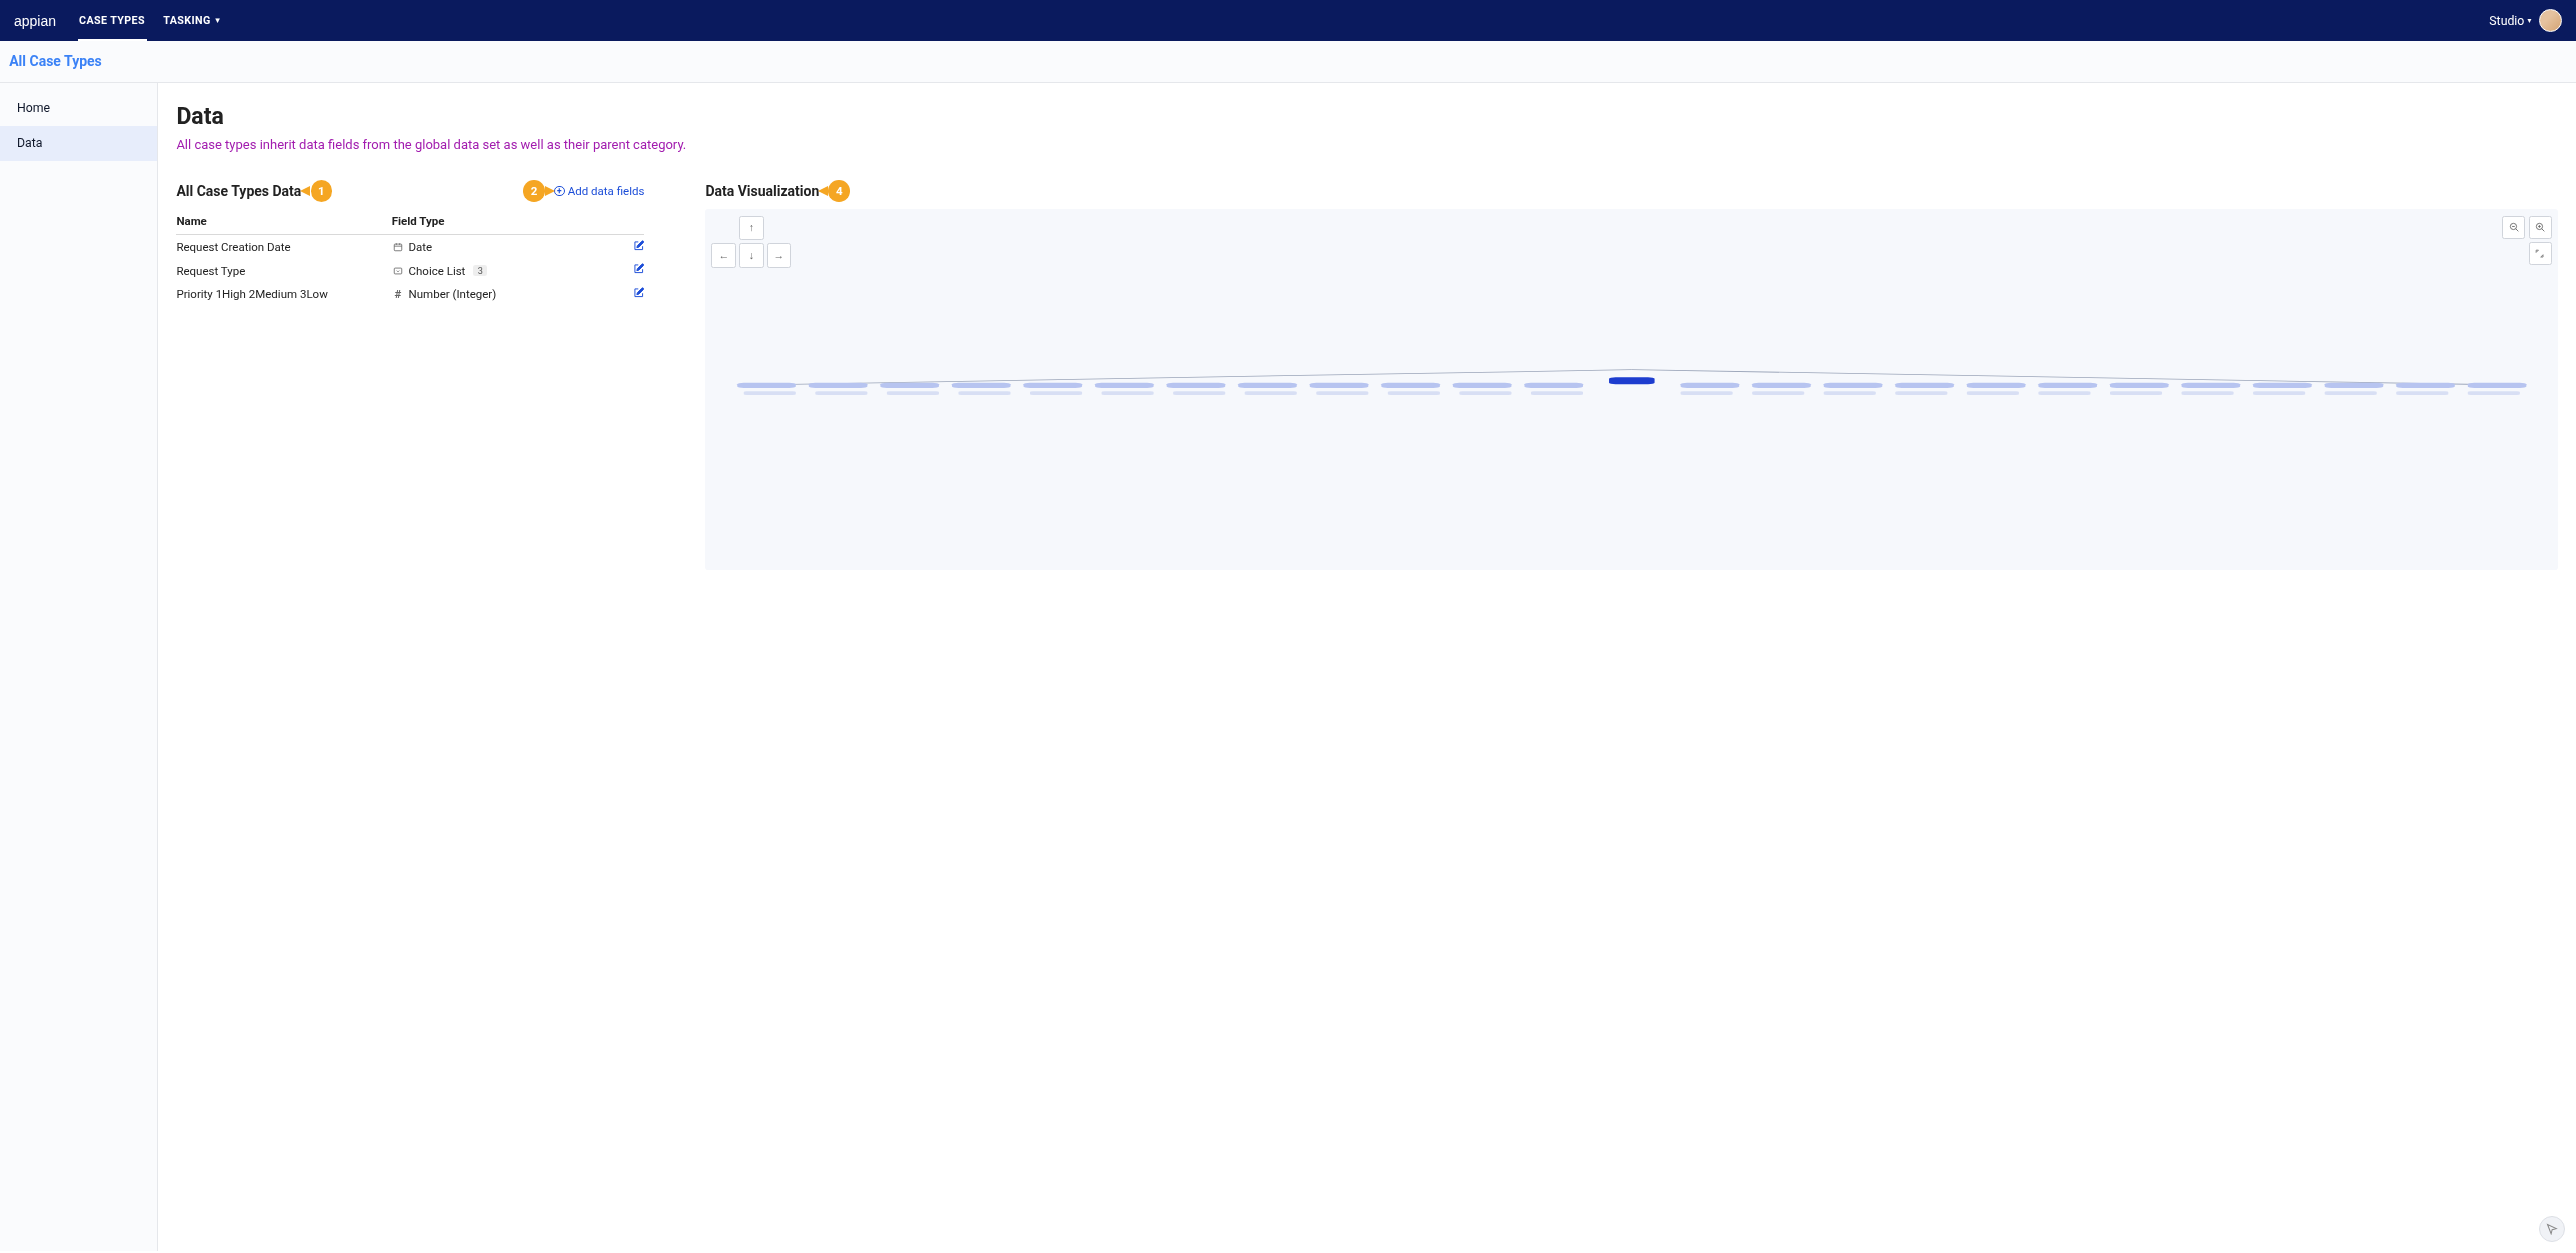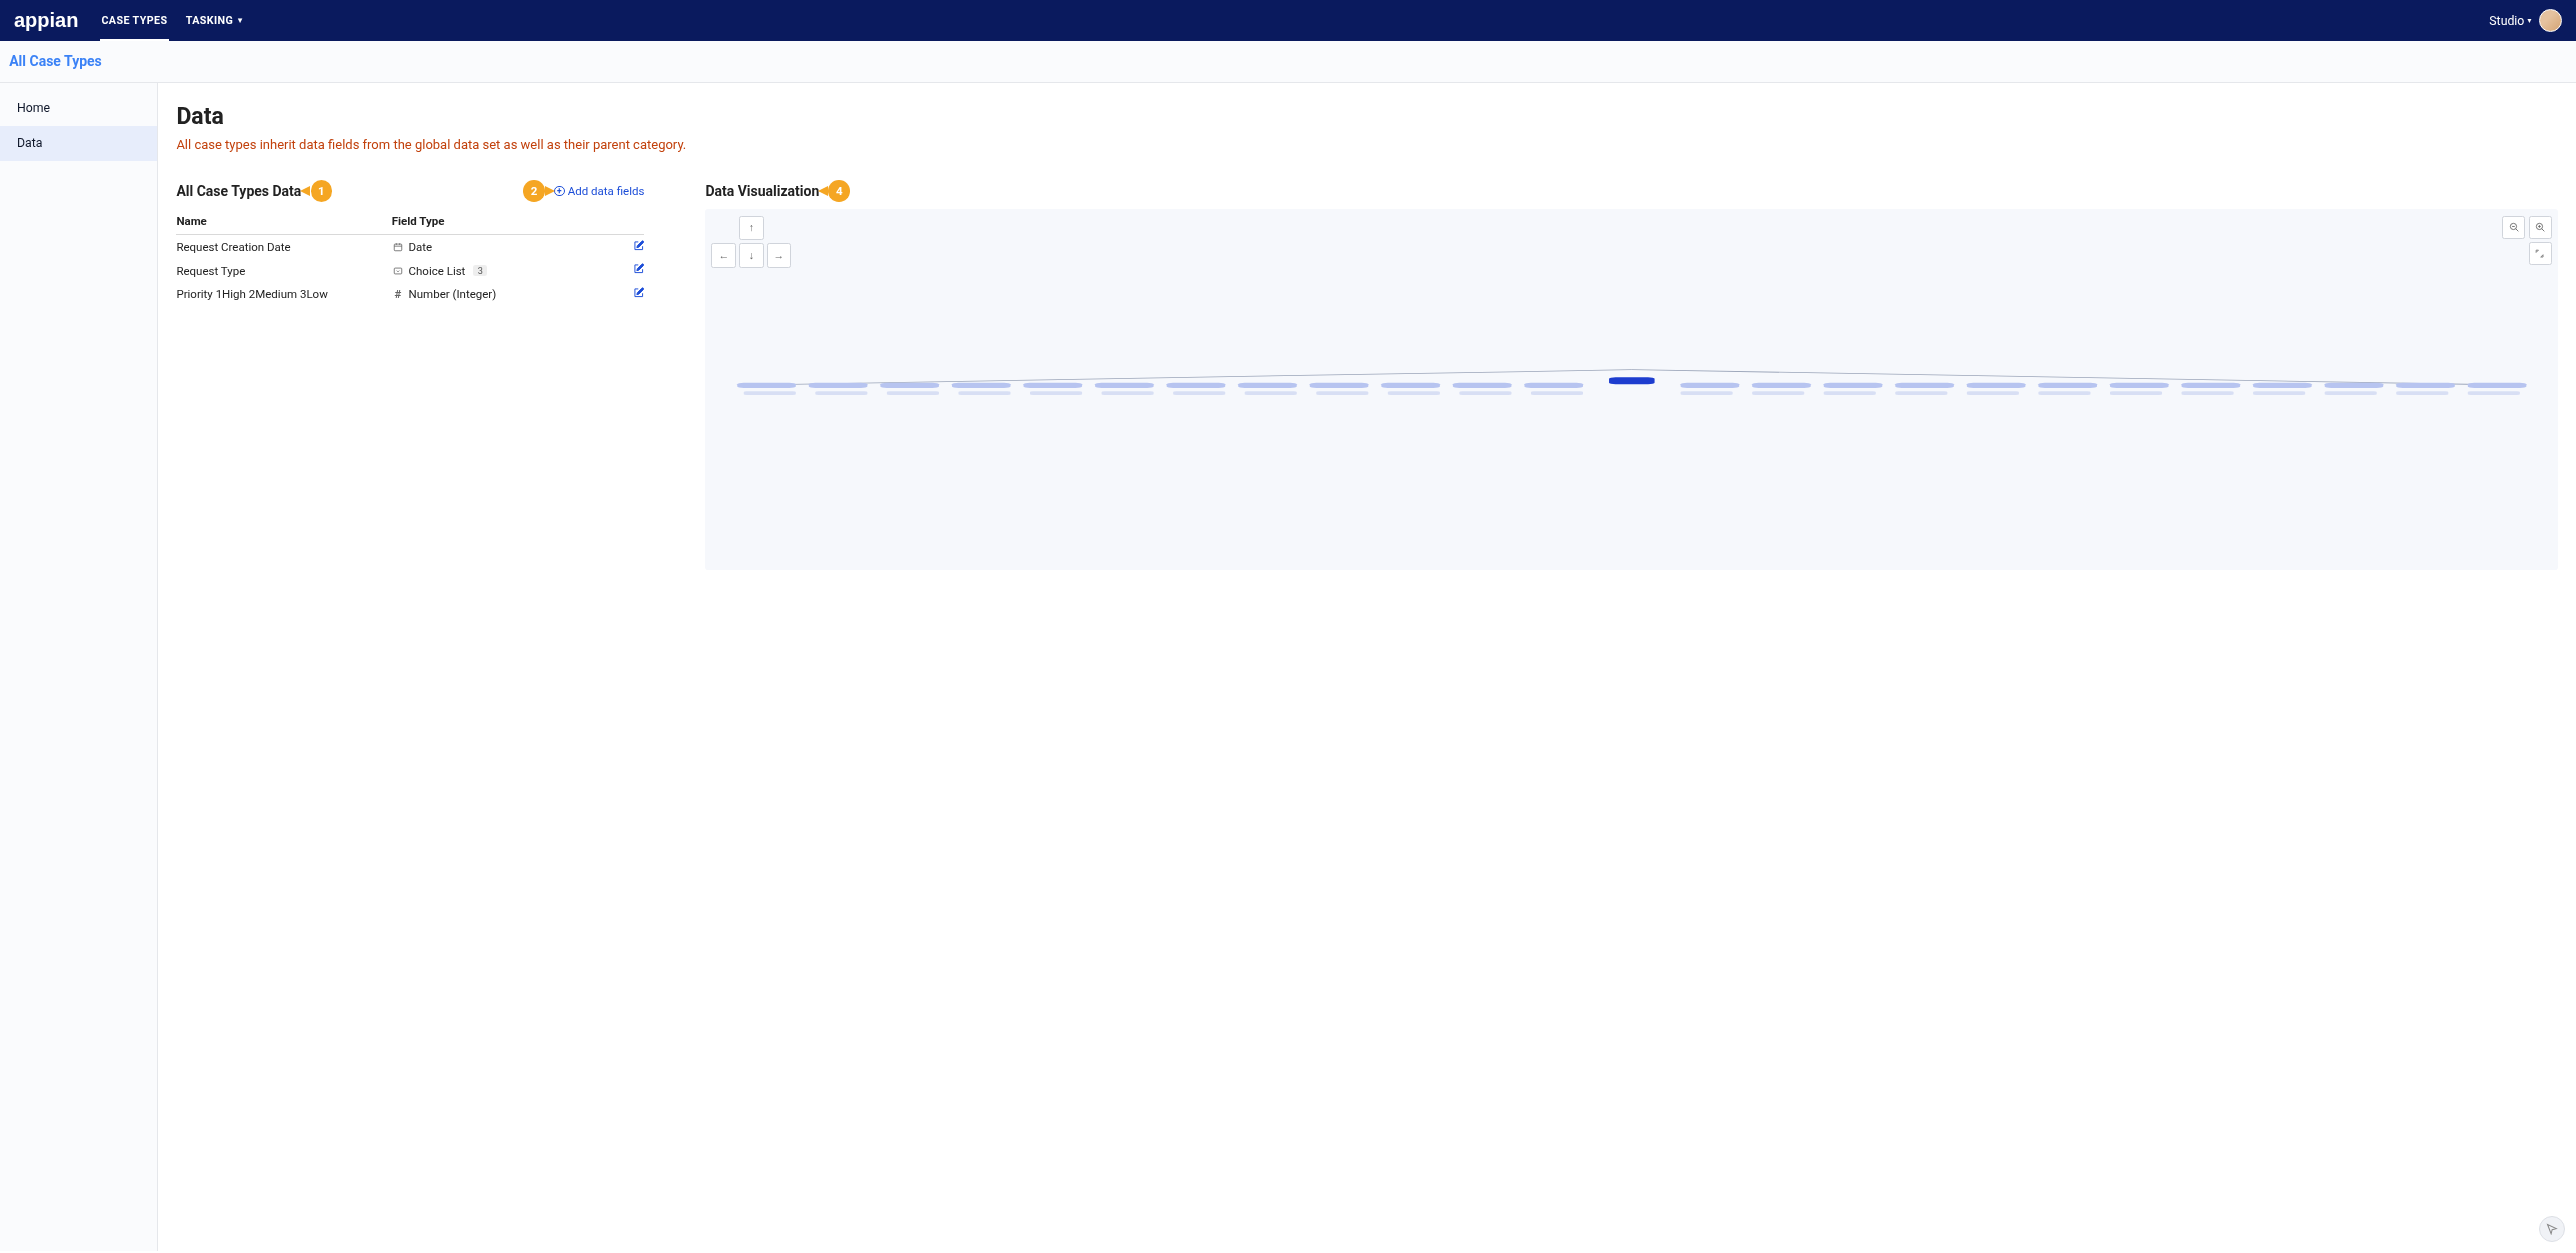--- a/index.html
+++ b/index.html
@@ -7,7 +7,7 @@
   
   .topbar { background: #0a1a5e; height: 41px; display: flex; align-items: center; padding: 0 14px; justify-content: space-between; }
   .topbar-left { display: flex; align-items: center; gap: 21.5px; height: 100%; }
-  .logo { color: #fff; font-weight: 700; font-size: 20px; letter-spacing: 0px; font-family: Arial, sans-serif; }
+  .logo { color: #fff; font-weight: 400; font-size: 14px; letter-spacing: 0px; font-family: Arial, sans-serif; }
   .logo::before { content: ""; }
   .topnav { display: flex; align-items: center; height: 100%; gap: 15.3px; }
   .topnav-item { color: #fff; font-size: 10.7px; font-weight: 700; letter-spacing: 0.4px; display: flex; align-items: center; height: 100%; padding: 0 1.5px; cursor: pointer; }

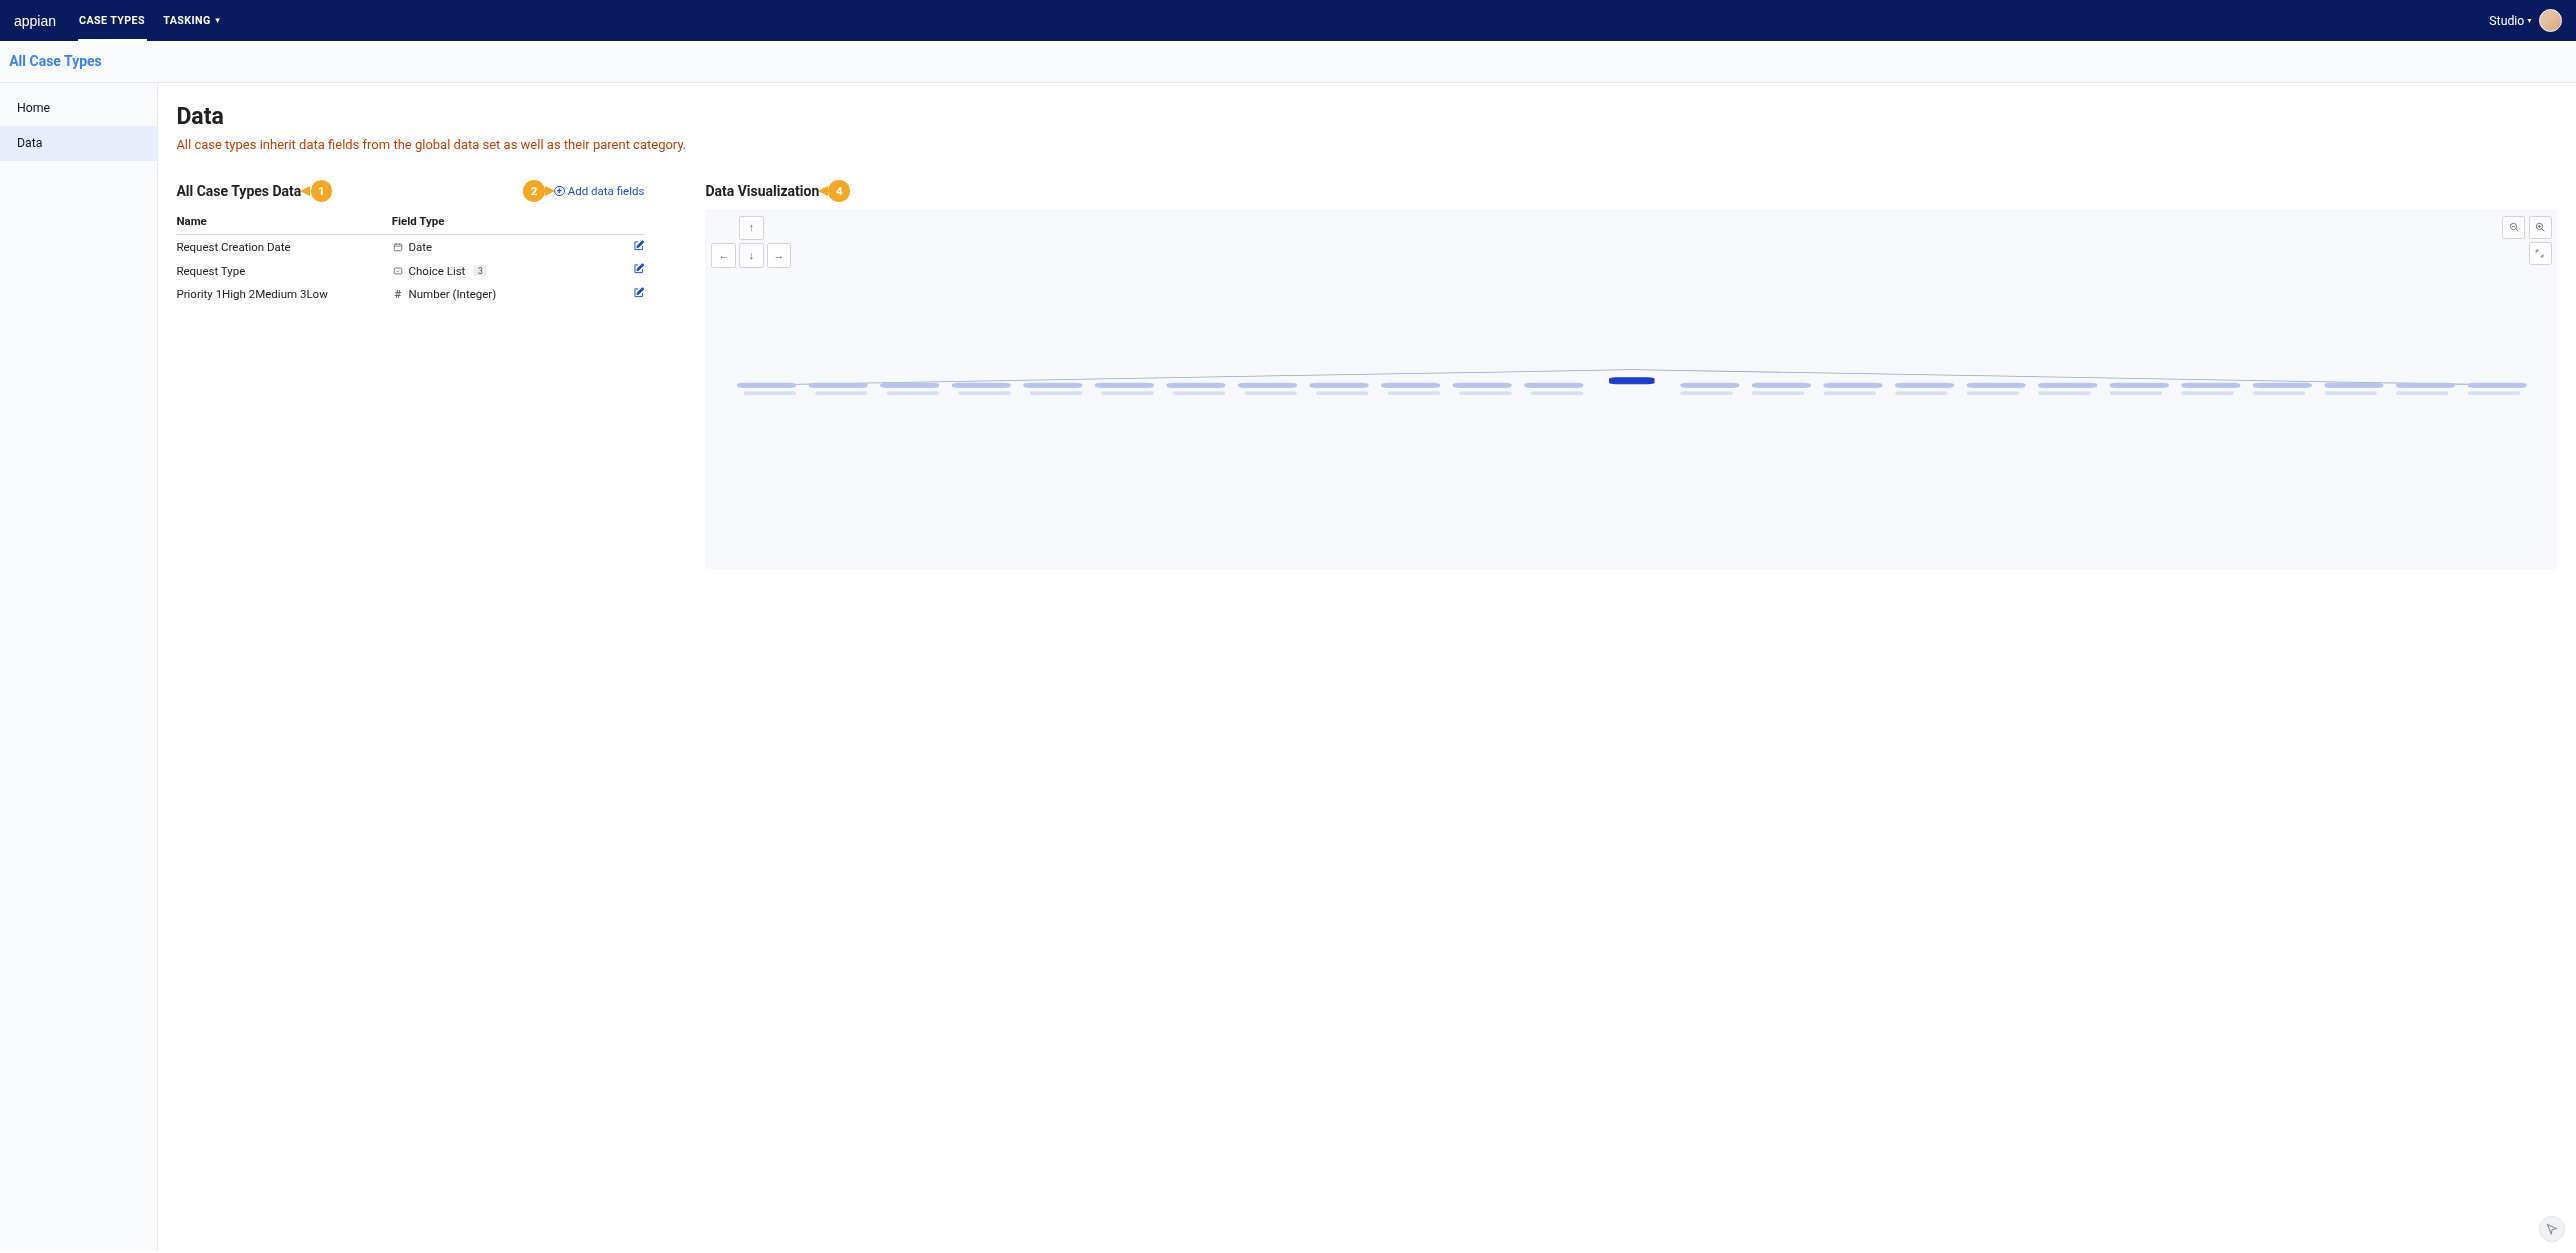--- a/index.html
+++ b/index.html
@@ -27,7 +27,7 @@
 
   .main { flex: 1; padding: 20px 18.4px; background: #fff; }
   .page-title { font-size: 23px; font-weight: 700; margin-bottom: 7.7px; }
-  .page-desc { font-size: 13px; color: #c2410c; margin-bottom: 28px; }
+  .page-desc { font-size: 13px; color: #a21caf; margin-bottom: 28px; }
 
   .columns { display: flex; gap: 61px; align-items: flex-start; }
   .col-left { flex: 0 0 468px; }

